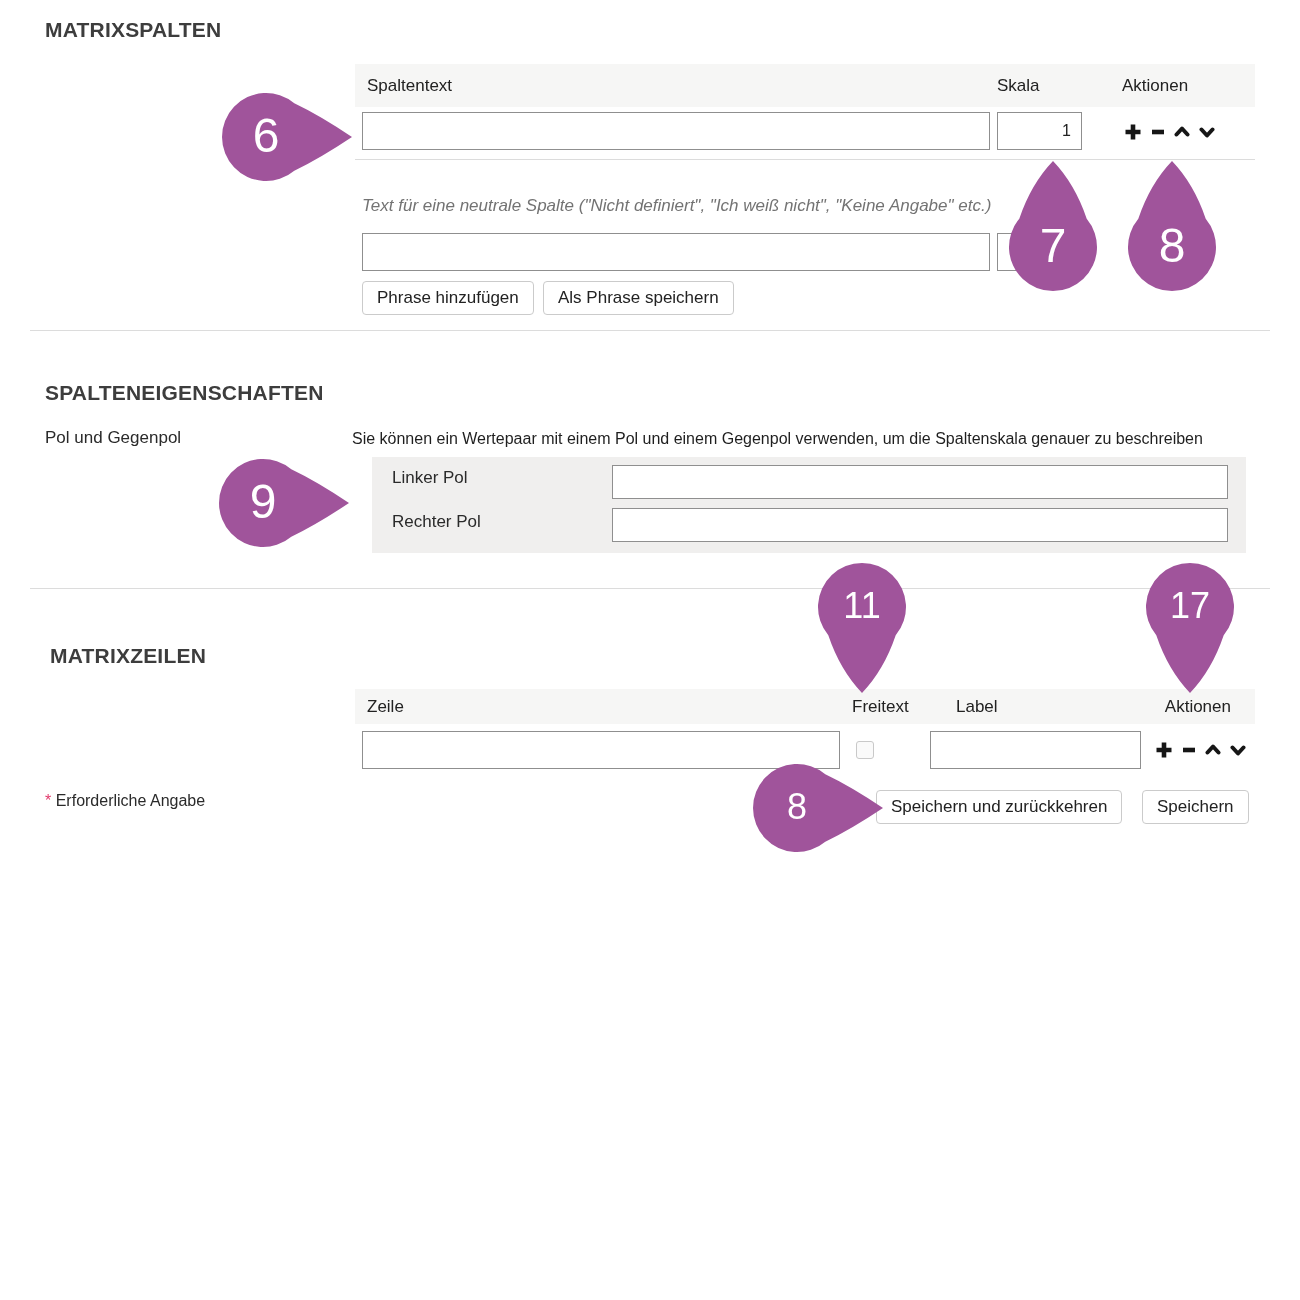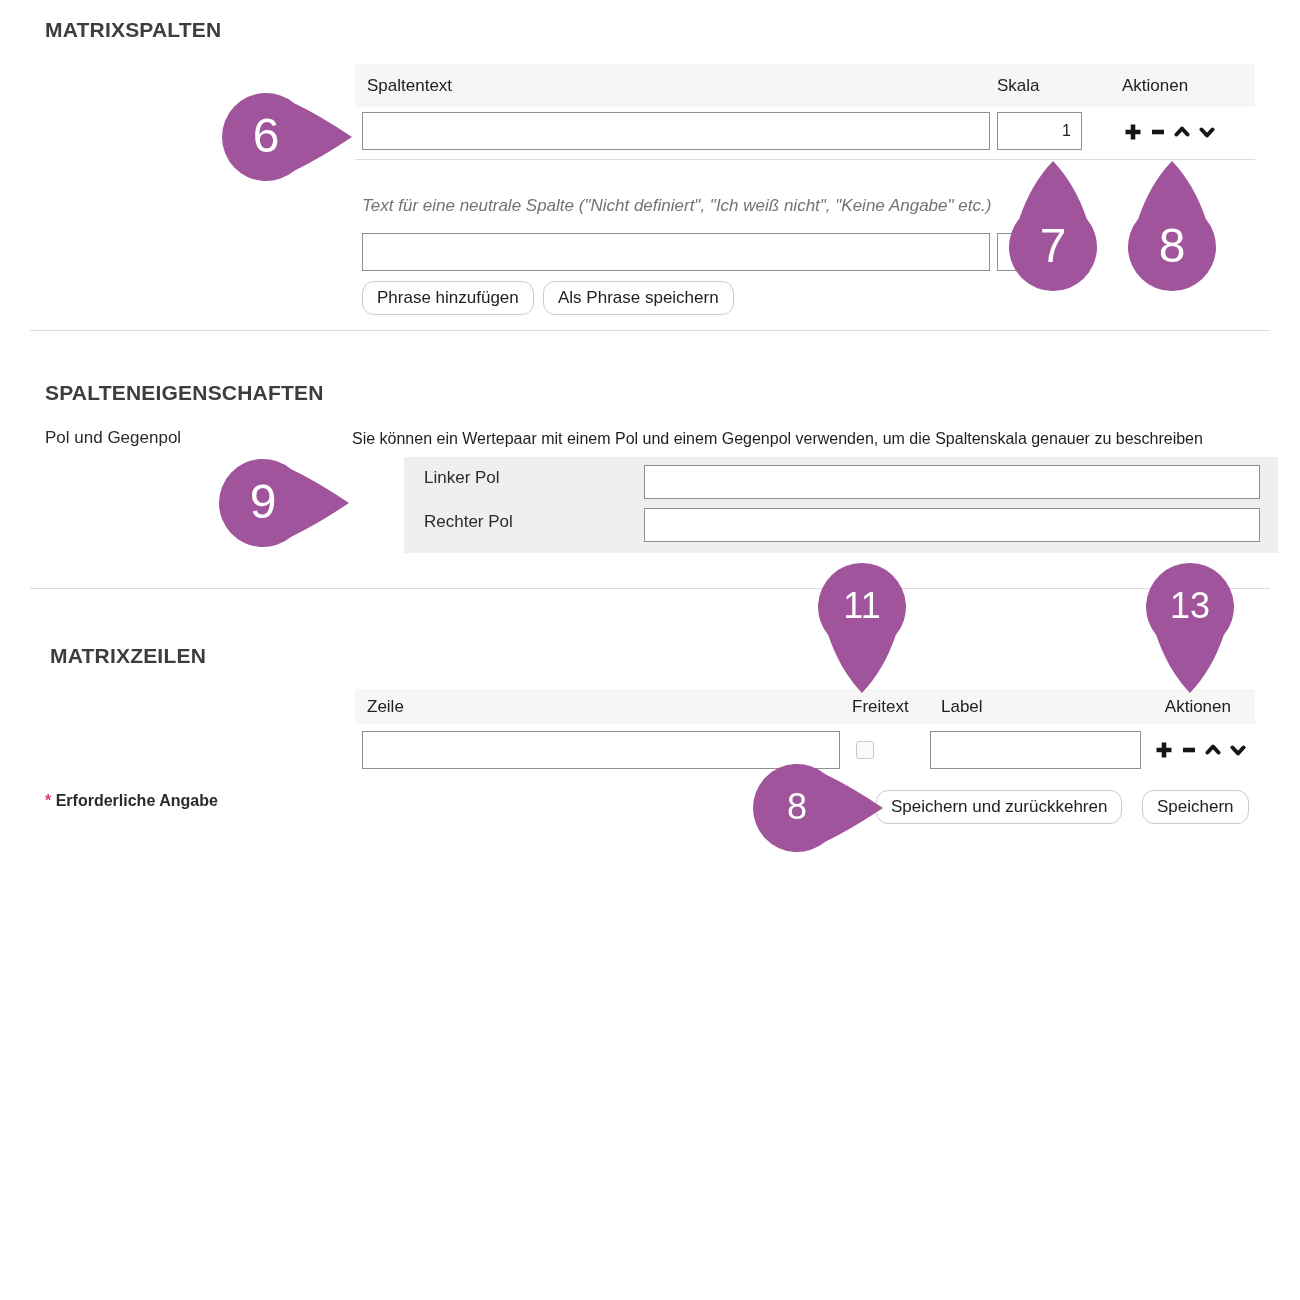--- a/index.html
+++ b/index.html
@@ -18,7 +18,7 @@
   }
   .num-input{text-align:right;font-size:16px;}
   .btn{
-    position:absolute;box-sizing:border-box;background:#fff;border:1px solid #cbcbcb;border-radius:12px;
+    position:absolute;box-sizing:border-box;background:#fff;border:1px solid #cbcbcb;border-radius:4px;
     font-family:inherit;font-size:17px;color:#222;padding:5px 14px;height:34px;display:flex;align-items:center;
     cursor:pointer;white-space:nowrap;
   }

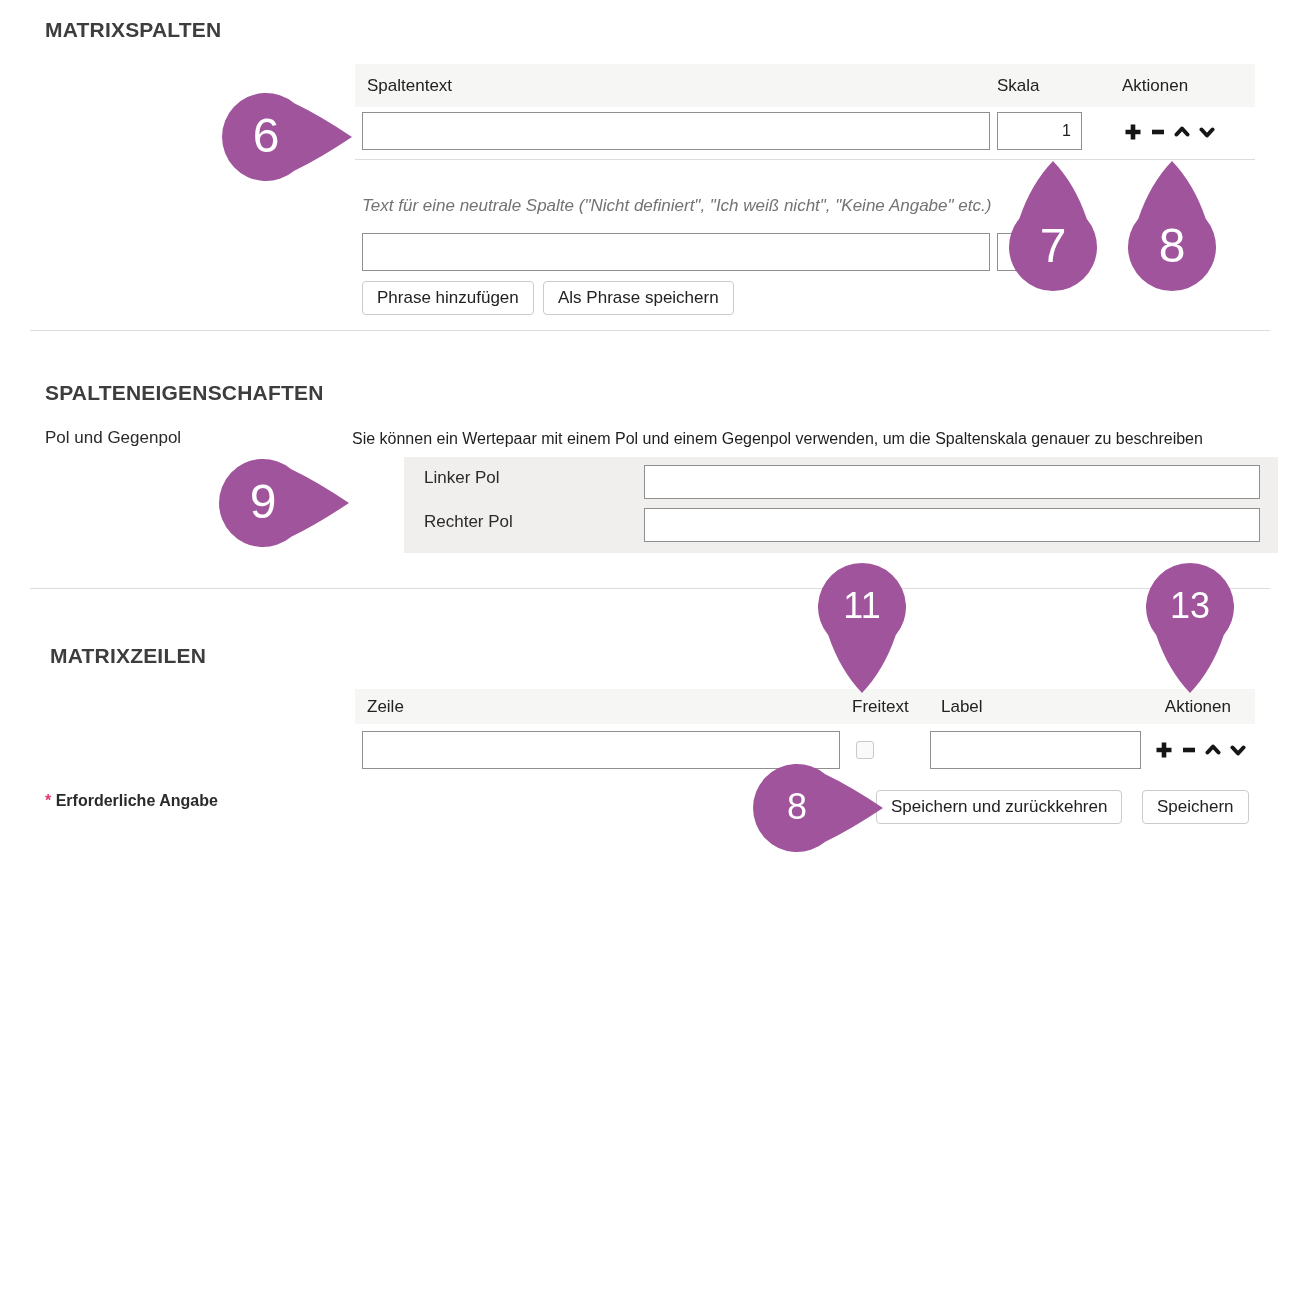--- a/index.html
+++ b/index.html
@@ -98,7 +98,7 @@
   <div class="abs label-17" style="left:45px;top:428px;">Pol und Gegenpol</div>
   <div class="abs desc" style="left:352px;top:430px;">Sie können ein Wertepaar mit einem Pol und einem Gegenpol verwenden, um die Spaltenskala genauer zu beschreiben</div>
 
-  <div class="abs panel" style="left:372px;top:457px;width:874px;height:96px;margin-left:32px;">
+  <div class="abs panel" style="left:372px;top:457px;width:874px;height:96px;">
     <span class="label-17" style="position:absolute;left:20px;top:11px;">Linker Pol</span>
     <input type="text" class="txt-input" style="left: 240px; top: 8px; width: 616px; height: 34px;" value="">
     <span class="label-17" style="position:absolute;left:20px;top:55px;">Rechter Pol</span>

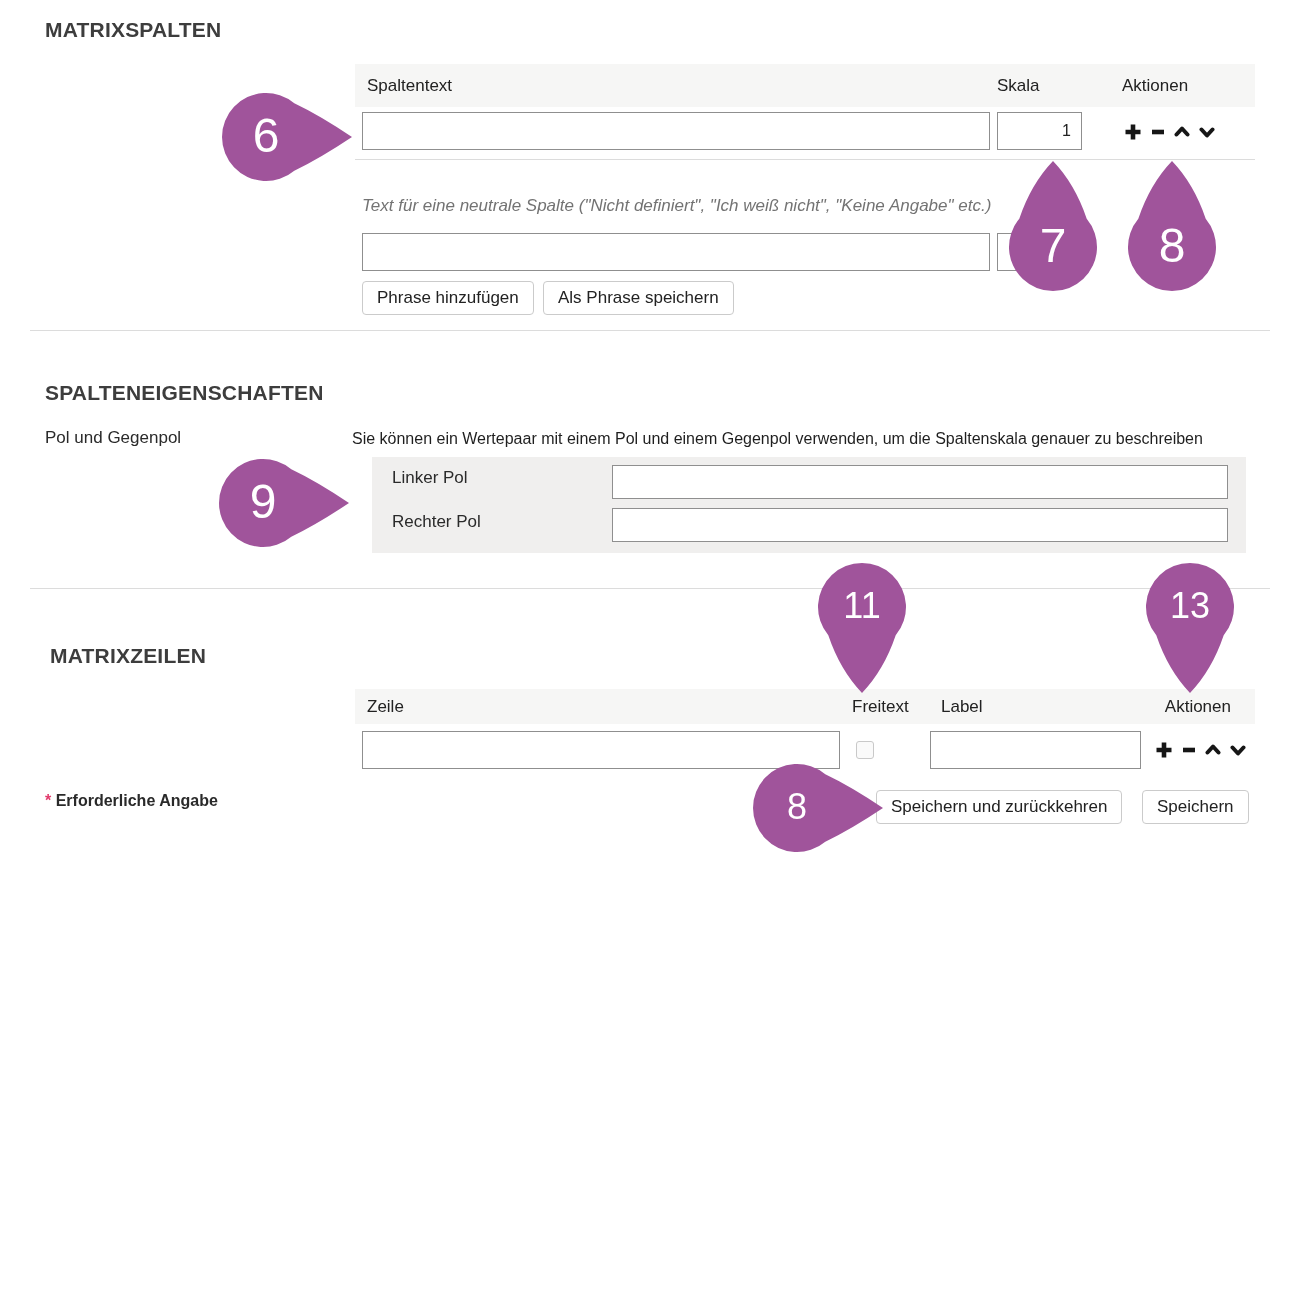--- a/index.html
+++ b/index.html
@@ -191,7 +191,7 @@
     <svg width="100" height="140" viewBox="0 0 100 140">
         <path d="M83.7,78.3 A44,44 0 1 0 16.3,78.3 Q28,113 50,136 Q72,113 83.7,78.3 Z" fill="#a0549b"></path>
       </svg>
-    <span class="num two" style="left:50px;top:50px;">13</span>
+    <span class="num two" style="left:50px;top:50px;">17</span>
   </div>
 
   <div class="marker" style="left:747px;top:758px;width:140px;height:100px;">

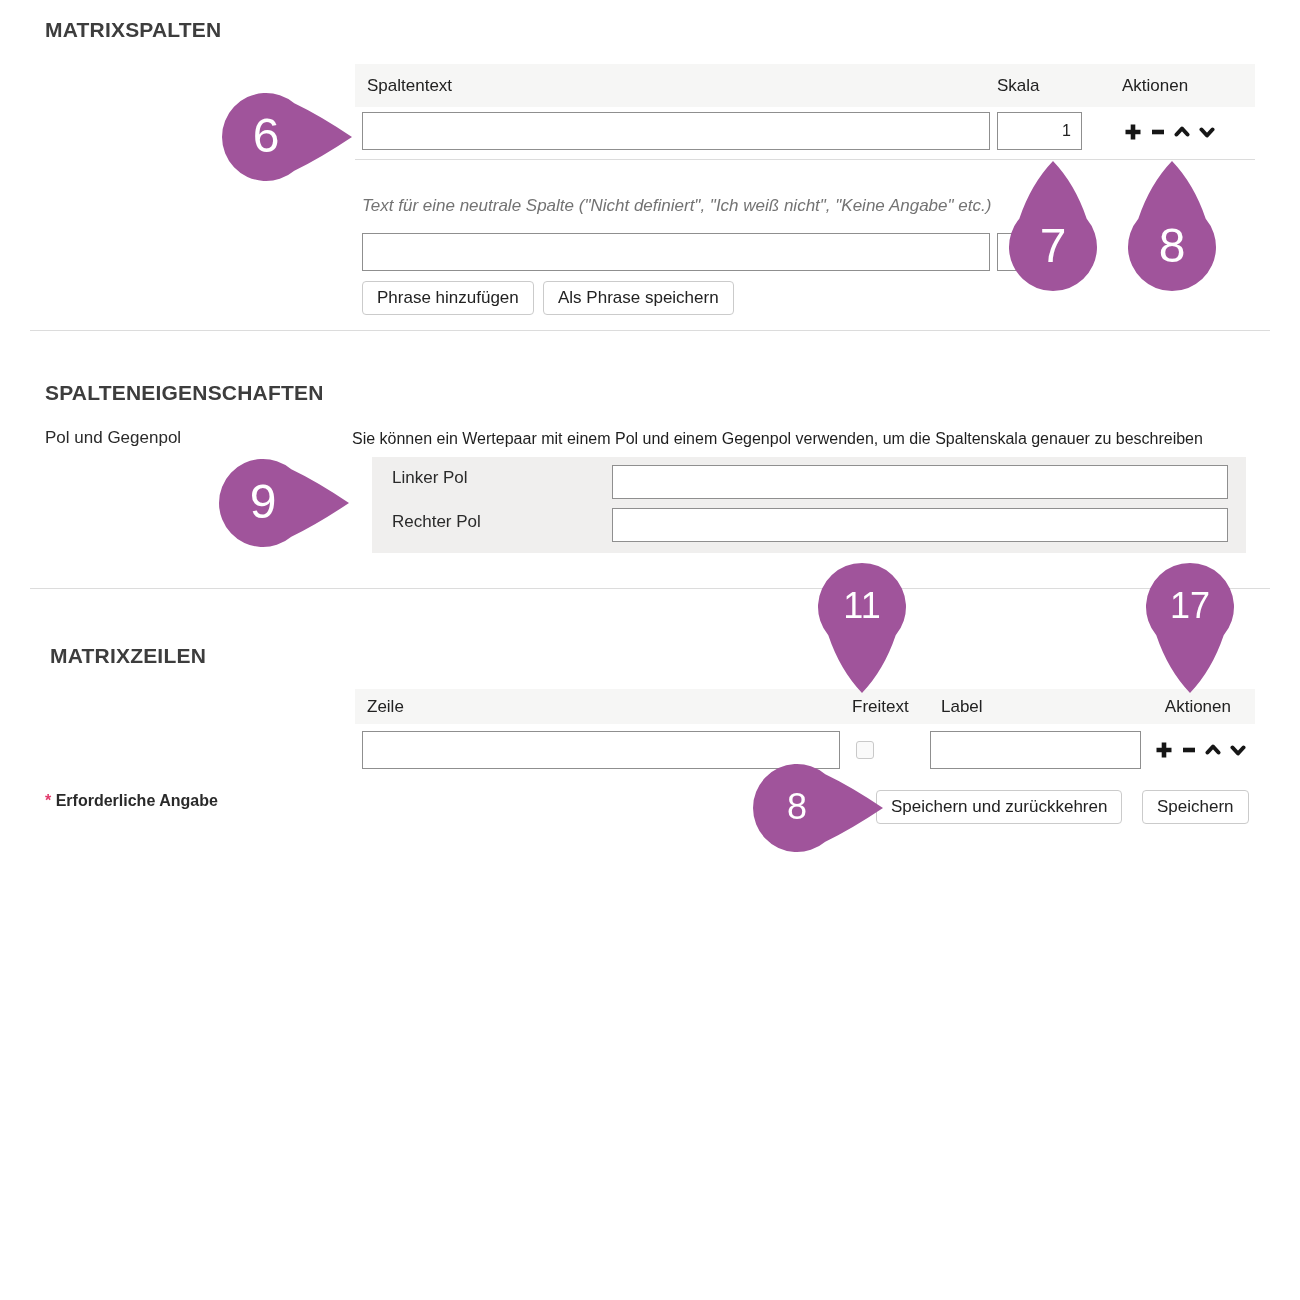--- a/index.html
+++ b/index.html
@@ -112,7 +112,7 @@
   <div class="abs thead" style="left:355px;top:689px;width:900px;height:35px;">
     <span class="th" style="left:12px;">Zeile</span>
     <span class="th" style="left:497px;text-align:right;">Freitext</span>
-    <span class="th" style="left:586px;">Label</span>
+    <span class="th" style="left:601px;">Label</span>
     <span class="th" style="right:24px;">Aktionen</span>
   </div>
 

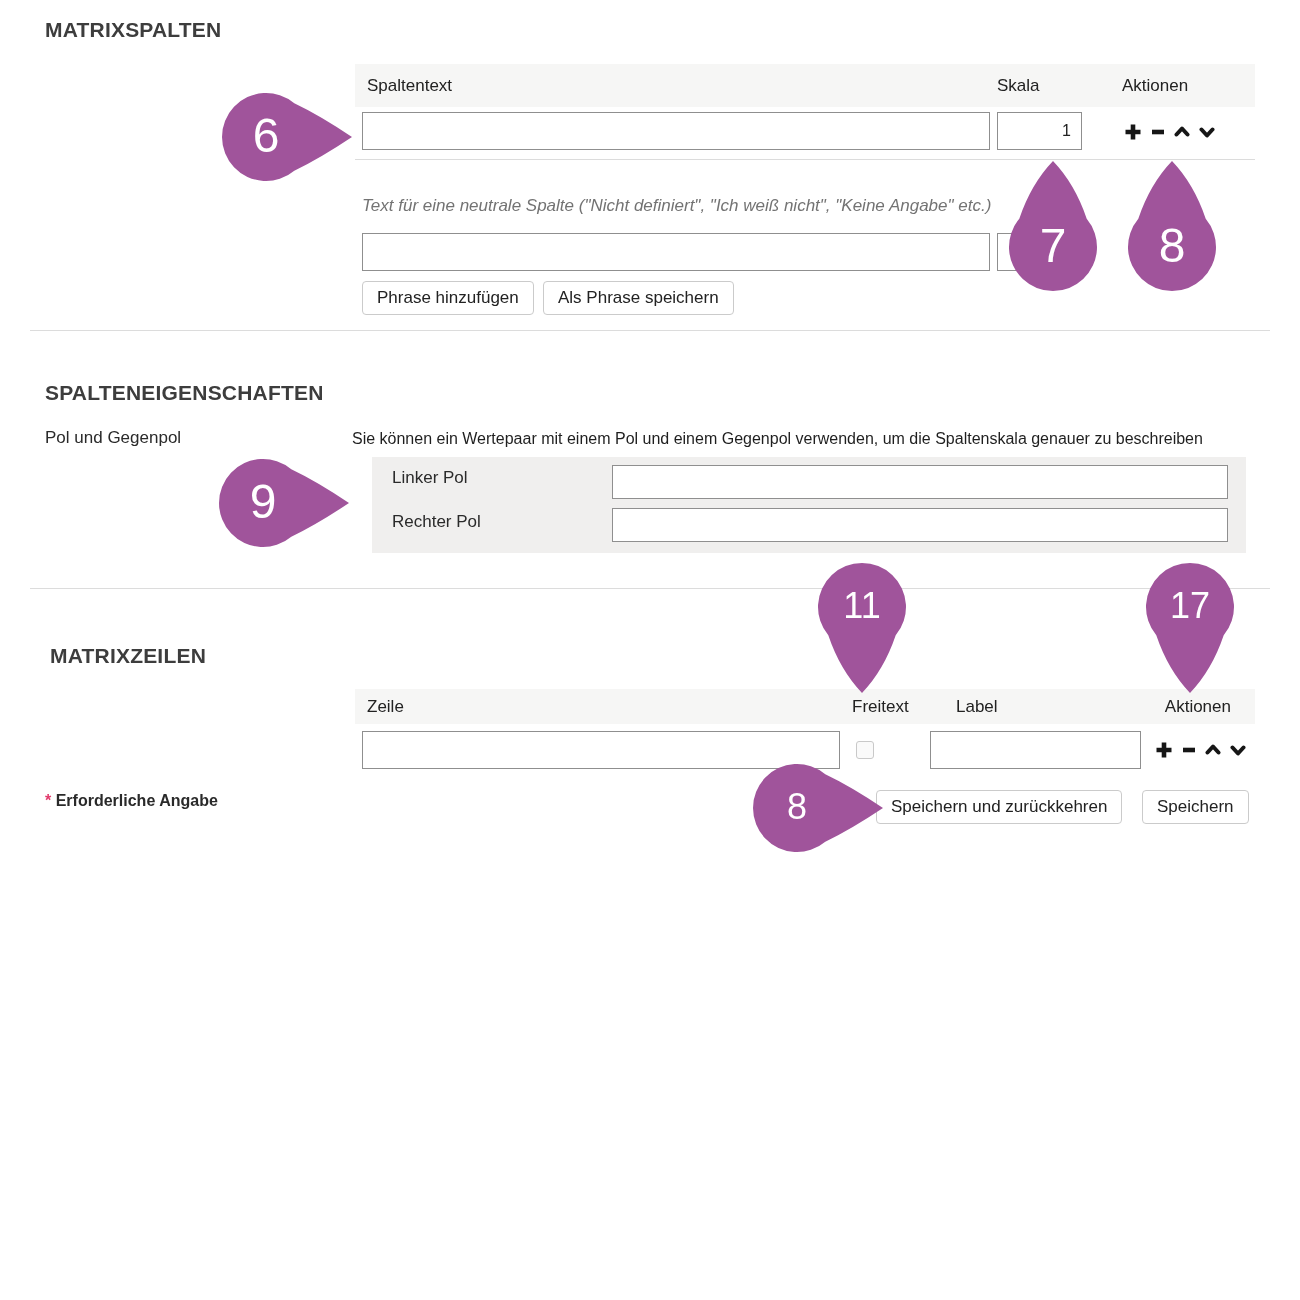--- a/index.html
+++ b/index.html
@@ -143,7 +143,7 @@
     </span>
   </div>
 
-  <div class="abs required" style="left:45px;top:792px;font-weight:bold;">
+  <div class="abs required" style="left:45px;top:792px;">
     <span class="star">*</span>
     <span>Erforderliche Angabe</span>
   </div>

